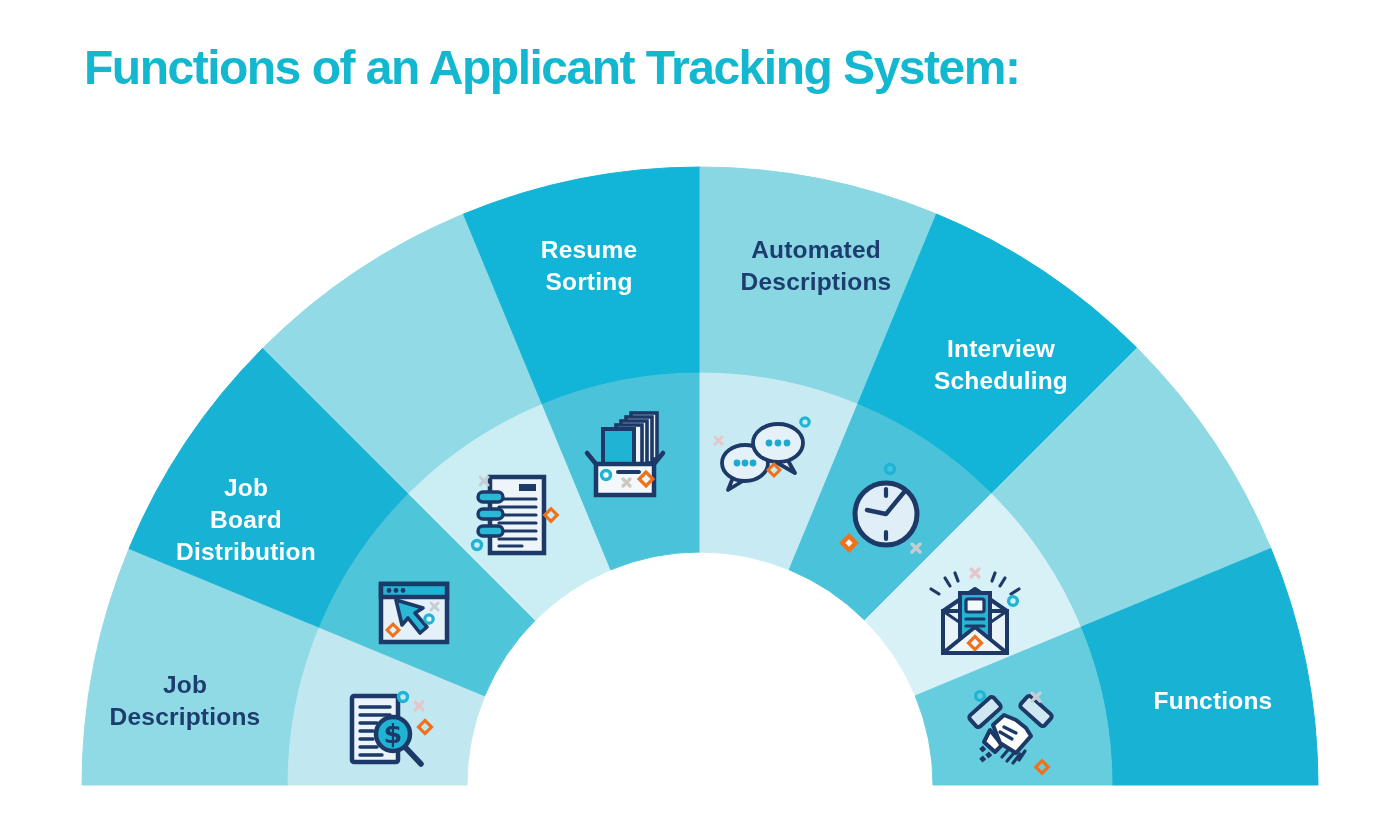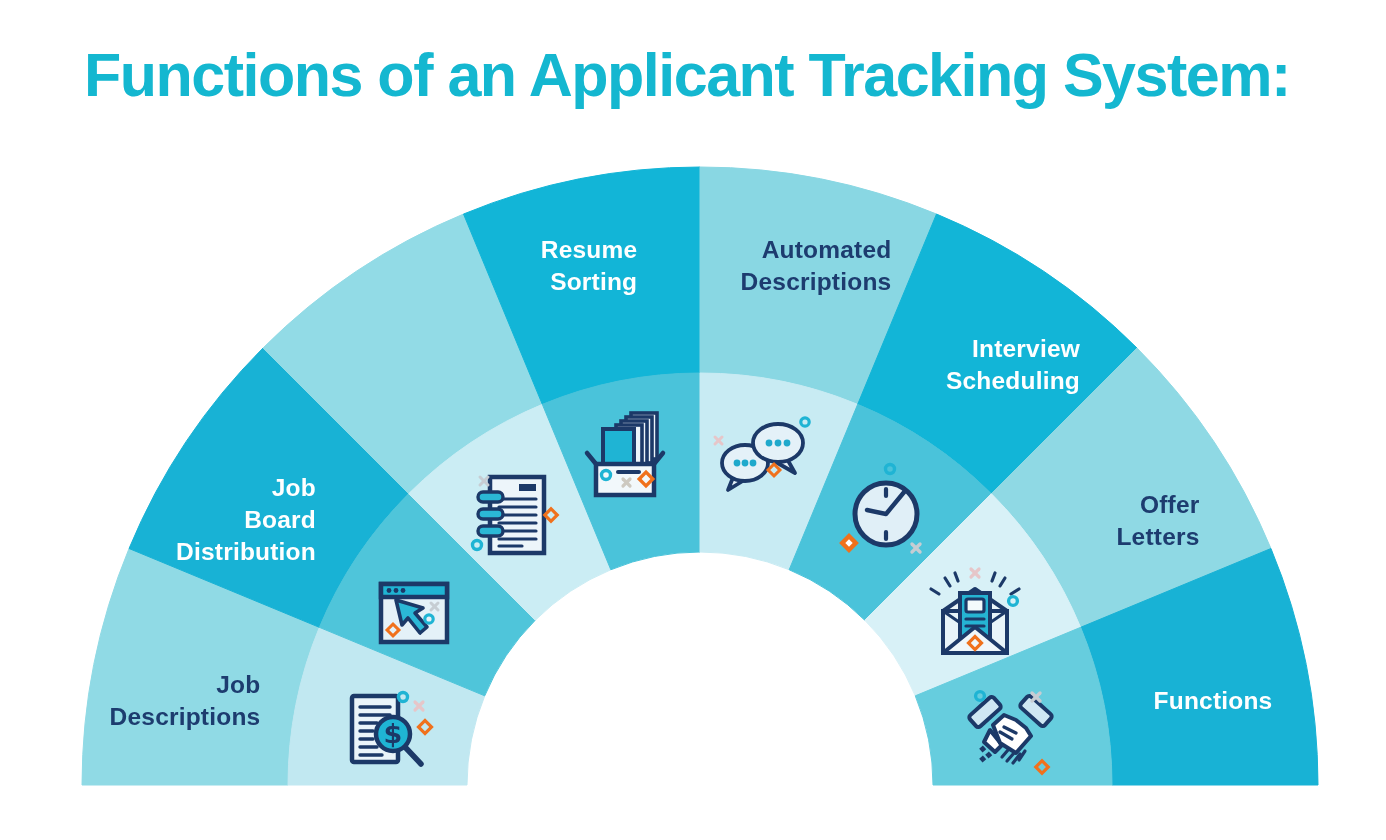--- a/index.html
+++ b/index.html
@@ -6,7 +6,7 @@
   .stage{position:relative;width:1386px;height:840px;background:#ffffff;overflow:hidden;
          font-family:"Liberation Sans",sans-serif;}
   .stage svg{position:absolute;left:0;top:0;}
-  .page-title{position:absolute;left:84px;top:40px;margin:0;font-size:61px;font-weight:700;
+  .page-title{position:absolute;left:84px;top:40px;margin:0;font-size:48px;font-weight:700;
               letter-spacing:-1.5px;white-space:nowrap;}
   .fan-label{position:absolute;transform:translate(-50%,-50%);font-size:24.5px;font-weight:700;
              text-align:right;line-height:1.3;white-space:pre-line;letter-spacing:.2px;}

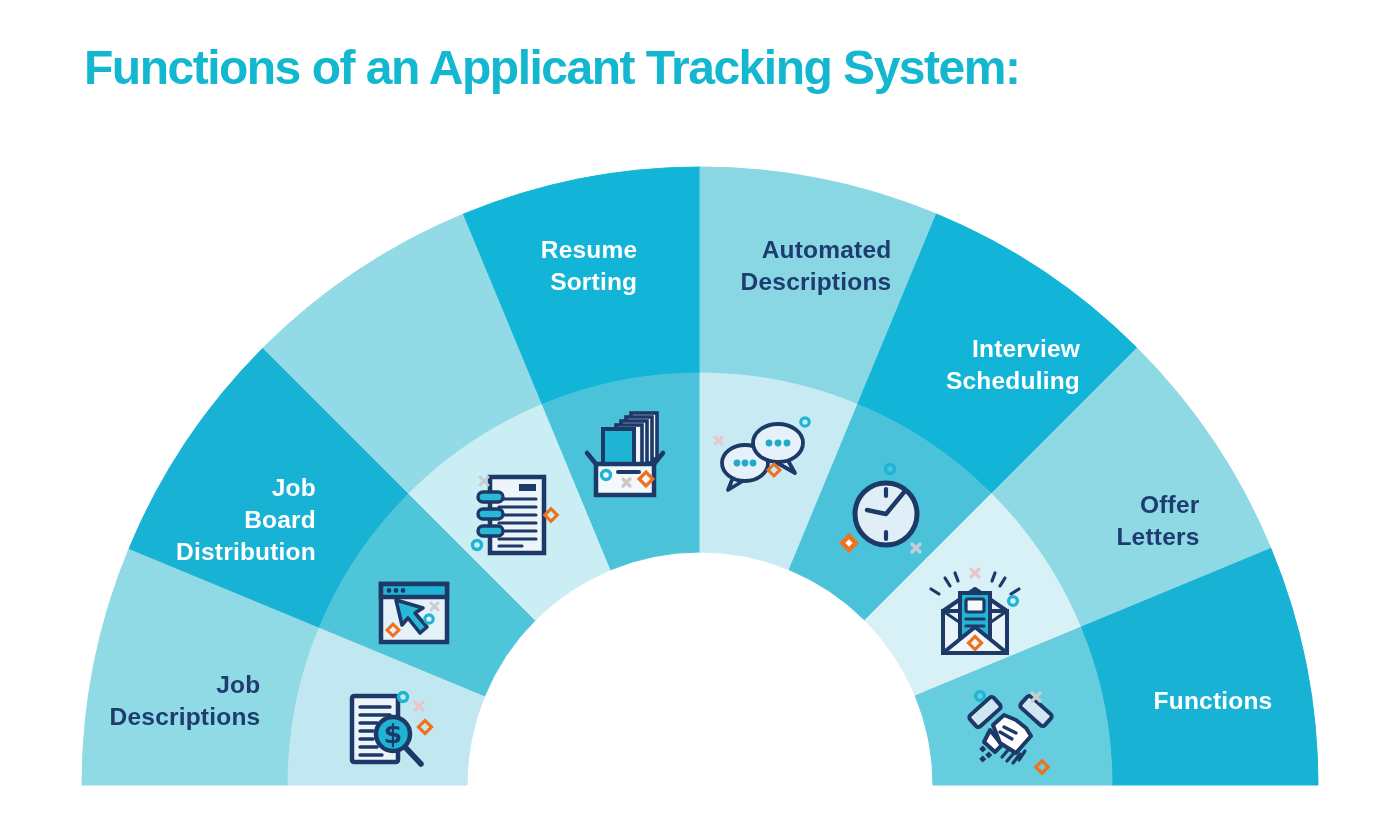--- a/index.html
+++ b/index.html
@@ -9,7 +9,7 @@
   .page-title{position:absolute;left:84px;top:40px;margin:0;font-size:48px;font-weight:700;
               letter-spacing:-1.5px;white-space:nowrap;}
   .fan-label{position:absolute;transform:translate(-50%,-50%);font-size:24.5px;font-weight:700;
-             text-align:right;line-height:1.3;white-space:pre-line;letter-spacing:.2px;}
+             text-align:center;line-height:1.3;white-space:pre-line;letter-spacing:.2px;}
 </style>
 </head>
 <body>

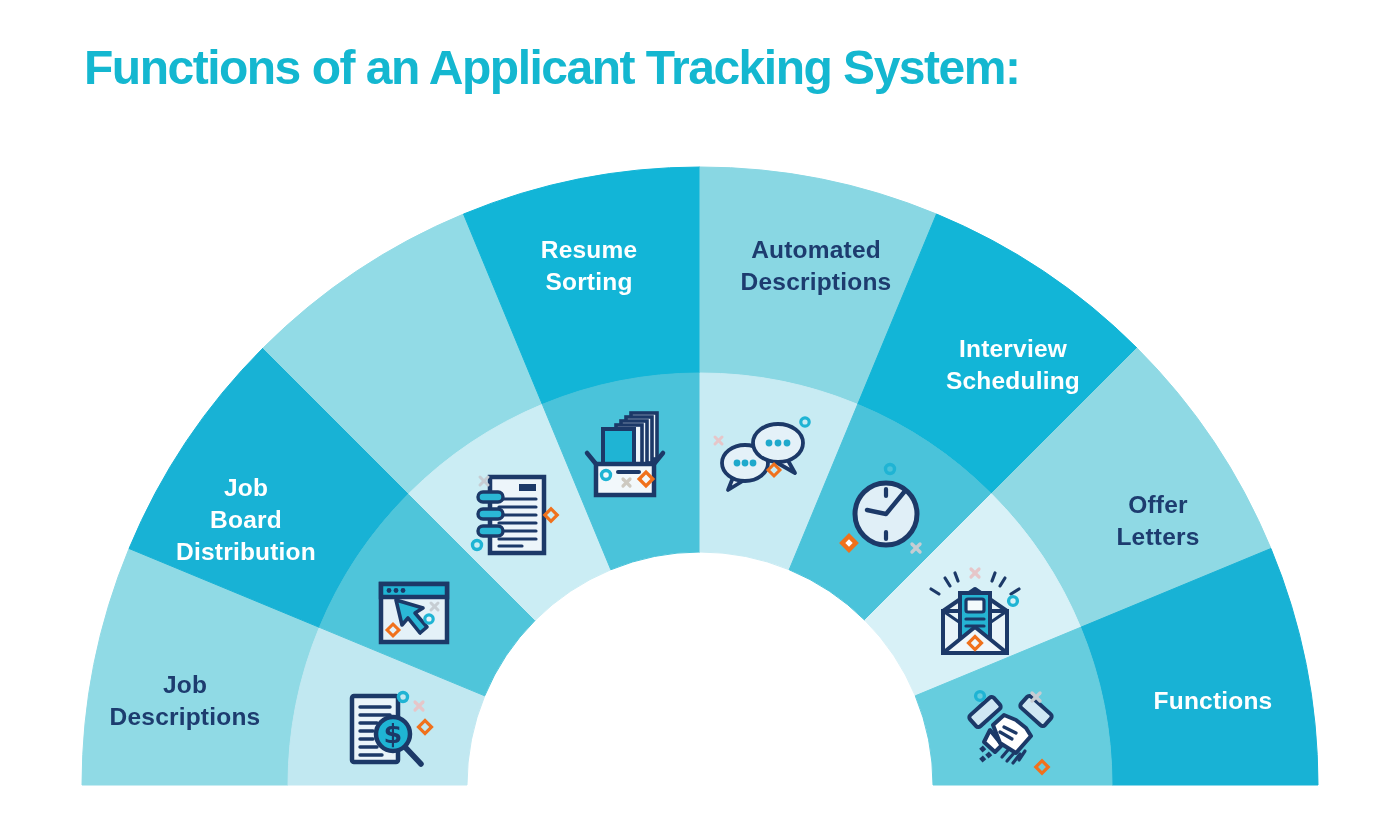--- a/index.html
+++ b/index.html
@@ -215,7 +215,7 @@
 Sorting</div>
   <div class="fan-label" style="left: 816px; top: 266px; color: rgb(29, 60, 111);">Automated
 Descriptions</div>
-  <div class="fan-label" style="left: 1001px; top: 365px; color: rgb(255, 255, 255); margin-left: 12px;">Interview
+  <div class="fan-label" style="left: 1001px; top: 365px; color: rgb(255, 255, 255);">Interview
 Scheduling</div>
   <div class="fan-label" style="left: 1158px; top: 521px; color: rgb(29, 60, 111);">Offer
 Letters</div>

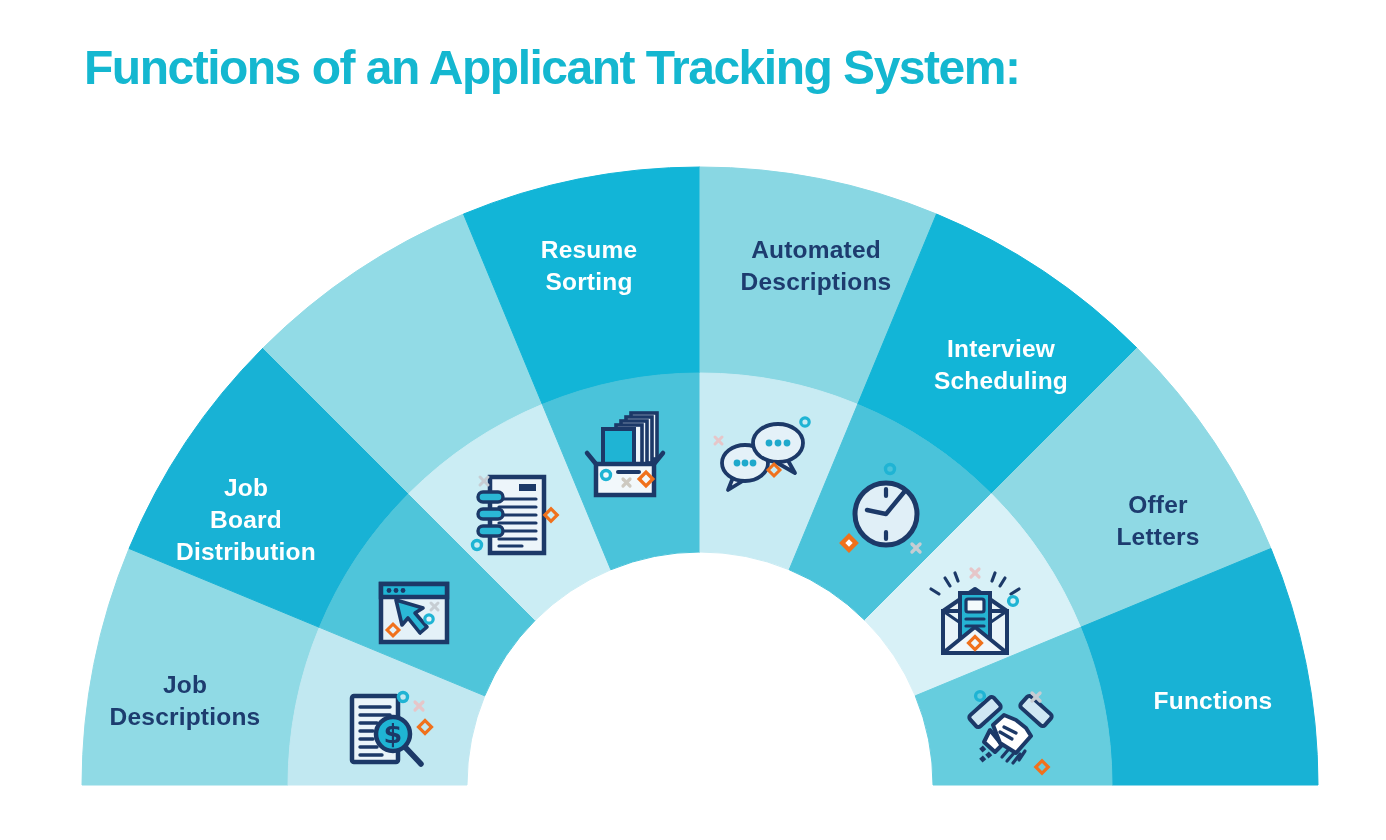--- a/index.html
+++ b/index.html
@@ -217,8 +217,6 @@
 Descriptions</div>
   <div class="fan-label" style="left: 1001px; top: 365px; color: rgb(255, 255, 255);">Interview
 Scheduling</div>
-  <div class="fan-label" style="left: 1158px; top: 521px; color: rgb(29, 60, 111);">Offer
-Letters</div>
   <div class="fan-label" style="left: 1213px; top: 701px; color: rgb(255, 255, 255);">Functions</div>
 </div>
 

